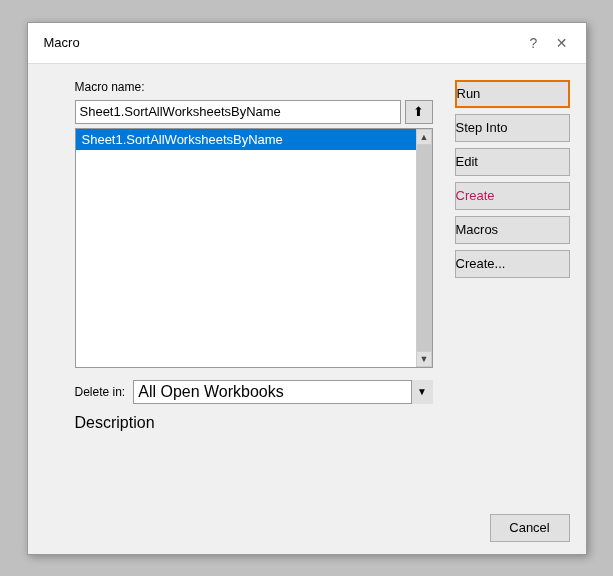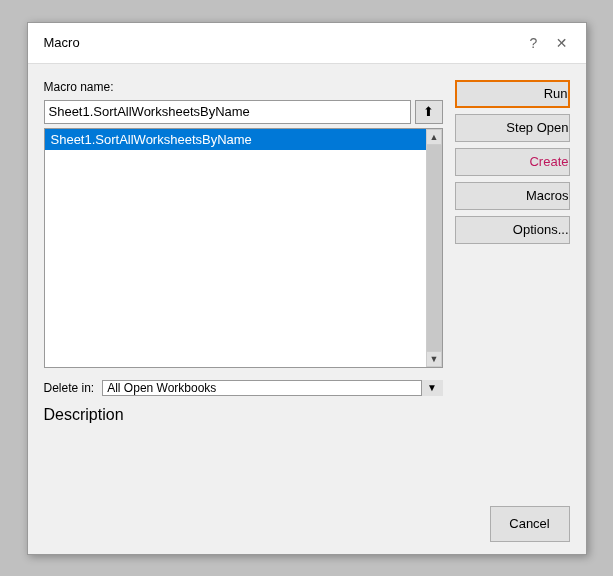--- a/index.html
+++ b/index.html
@@ -66,7 +66,8 @@
     .content {
       padding: 16px 16px 16px 16px;
       display: flex;
-      gap: 12px;
+      gap: 22px;
+      margin-left: 31px;
     }
 
     .left-panel {

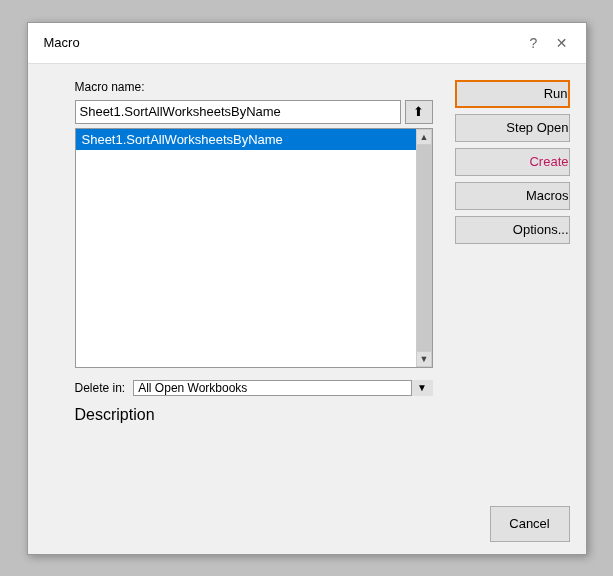--- a/index.html
+++ b/index.html
@@ -242,7 +242,7 @@
       cursor: pointer;
       font-size: 13px;
       font-family: inherit;
-      text-align: right;
+      text-align: left;
       color: #000;
     }
 

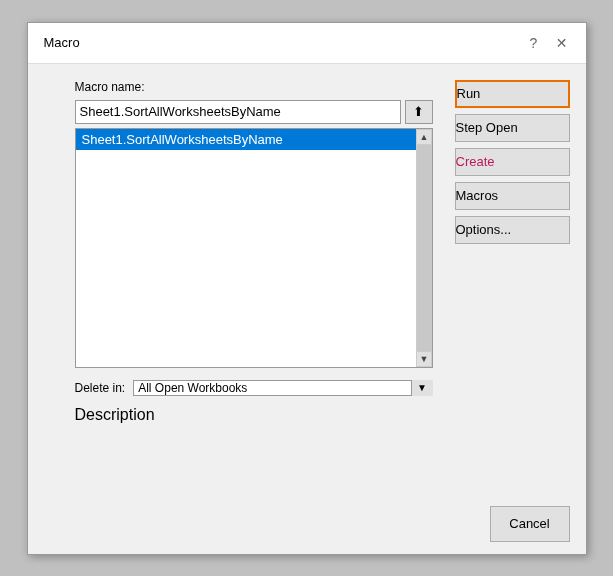--- a/index.html
+++ b/index.html
@@ -333,7 +333,7 @@
 
     <div class="right-panel">
       <button class="action-btn run">Run</button>
-      <button class="action-btn">Step Open</button>
+      <button class="action-btn">Step Into</button>
       <button class="action-btn" disabled="">Create</button>
       <button class="action-btn">Macros</button>
       <button class="action-btn">Options...</button>

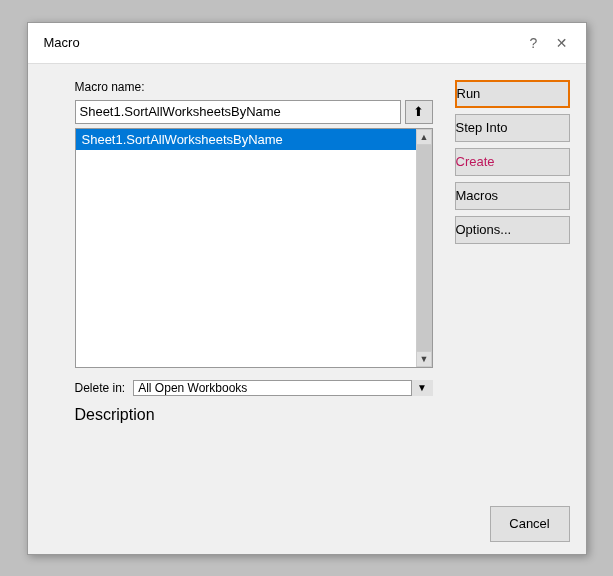--- a/index.html
+++ b/index.html
@@ -334,6 +334,7 @@
     <div class="right-panel">
       <button class="action-btn run">Run</button>
       <button class="action-btn">Step Into</button>
+      <button class="action-btn">Edit</button>
       <button class="action-btn" disabled="">Create</button>
       <button class="action-btn">Macros</button>
       <button class="action-btn">Options...</button>

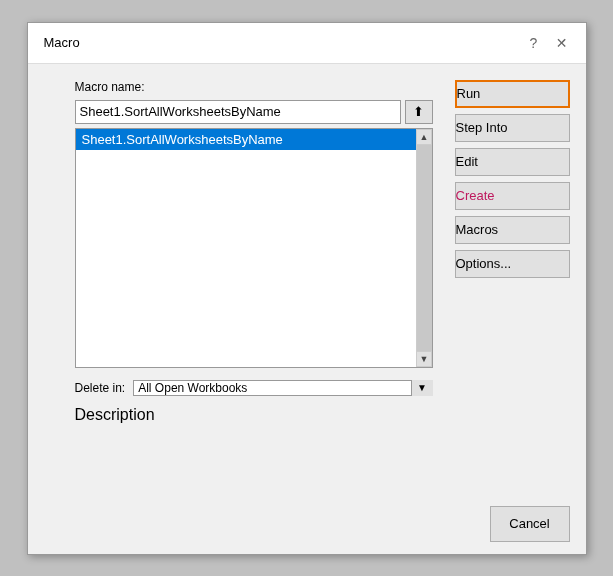--- a/index.html
+++ b/index.html
@@ -337,7 +337,7 @@
       <button class="action-btn">Edit</button>
       <button class="action-btn" disabled="">Create</button>
       <button class="action-btn">Macros</button>
-      <button class="action-btn">Options...</button>
+      <button class="action-btn">Create...</button>
       <div class="spacer"></div>
     </div>
   </div>

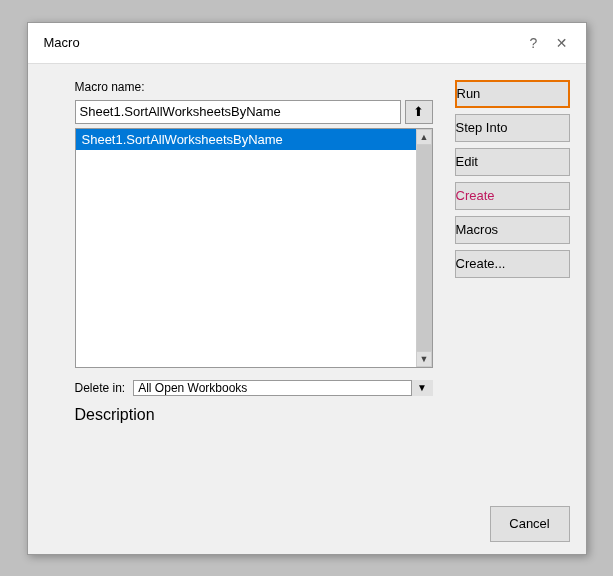--- a/index.html
+++ b/index.html
@@ -189,10 +189,10 @@
 
     .select-wrapper select {
       width: 100%;
-      height: 16px;
+      height: 24px;
       border: 1px solid #999;
       background: #fff;
-      font-size: 12px;
+      font-size: 16px;
       font-family: inherit;
       padding: 0 20px 0 4px;
       appearance: none;

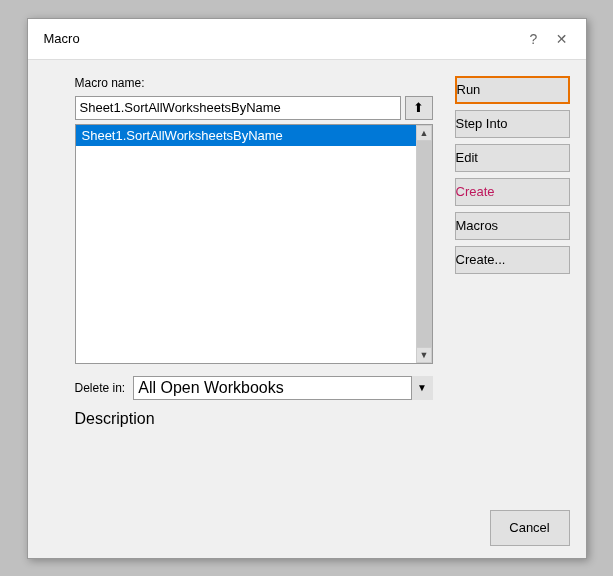--- a/index.html
+++ b/index.html
@@ -269,7 +269,7 @@
 
     .cancel-btn {
       width: 80px;
-      height: 36px;
+      height: 28px;
       background: #e1e1e1;
       border: 1px solid #adadad;
       cursor: pointer;

